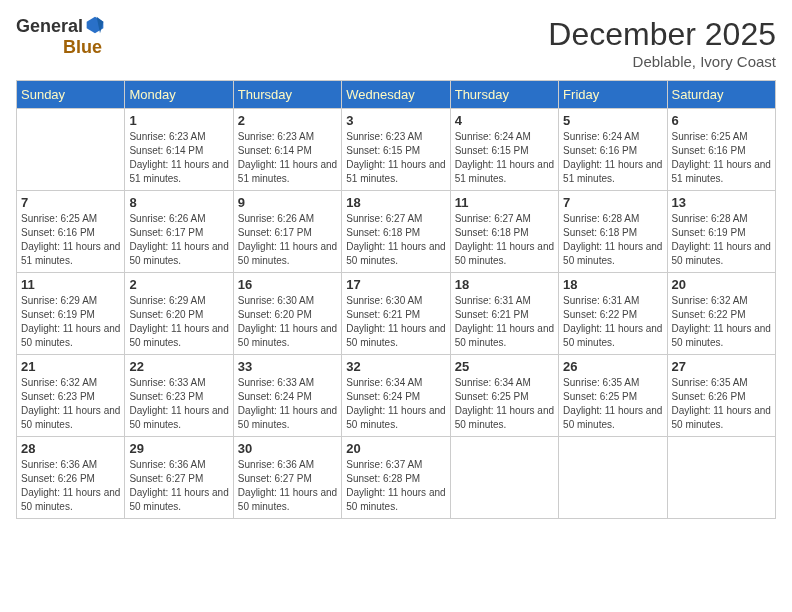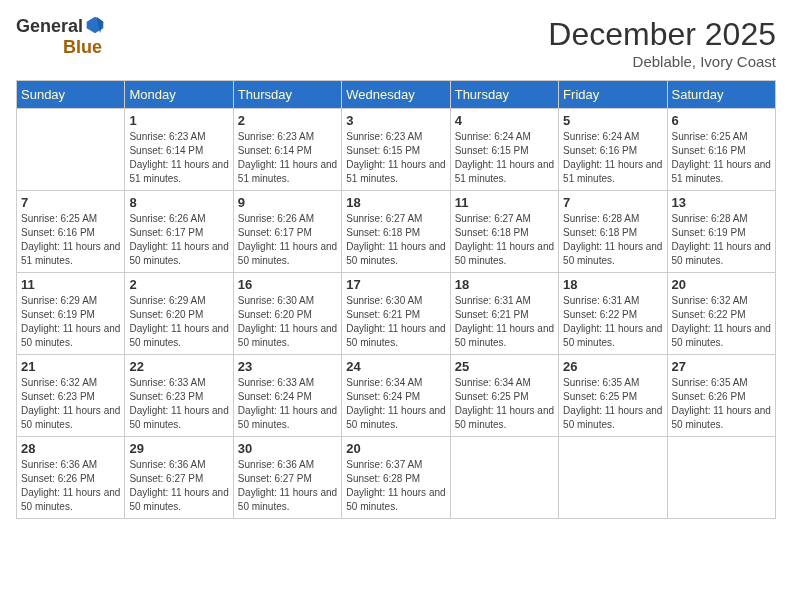--- a/index.html
+++ b/index.html
@@ -217,7 +217,7 @@
           <div class="day-info">Sunrise: 6:33 AM<br>Sunset: 6:23 PM<br>Daylight: 11 hours and 50 minutes.</div>
         </td>
         <td>
-          <div class="day-number">23</div>
+          <div class="day-number">33</div>
           <div class="day-info">Sunrise: 6:33 AM<br>Sunset: 6:24 PM<br>Daylight: 11 hours and 50 minutes.</div>
         </td>
         <td>

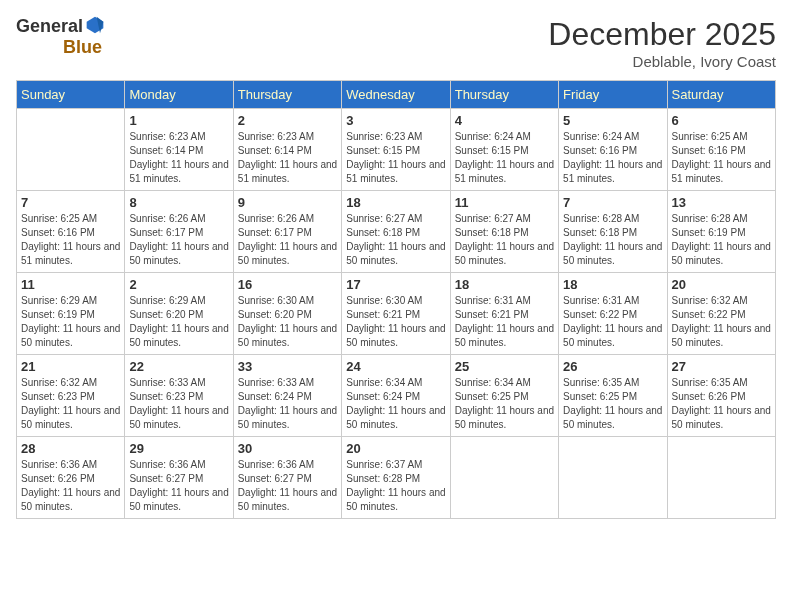--- a/index.html
+++ b/index.html
@@ -221,7 +221,7 @@
           <div class="day-info">Sunrise: 6:33 AM<br>Sunset: 6:24 PM<br>Daylight: 11 hours and 50 minutes.</div>
         </td>
         <td>
-          <div class="day-number">24</div>
+          <div class="day-number">32</div>
           <div class="day-info">Sunrise: 6:34 AM<br>Sunset: 6:24 PM<br>Daylight: 11 hours and 50 minutes.</div>
         </td>
         <td>

